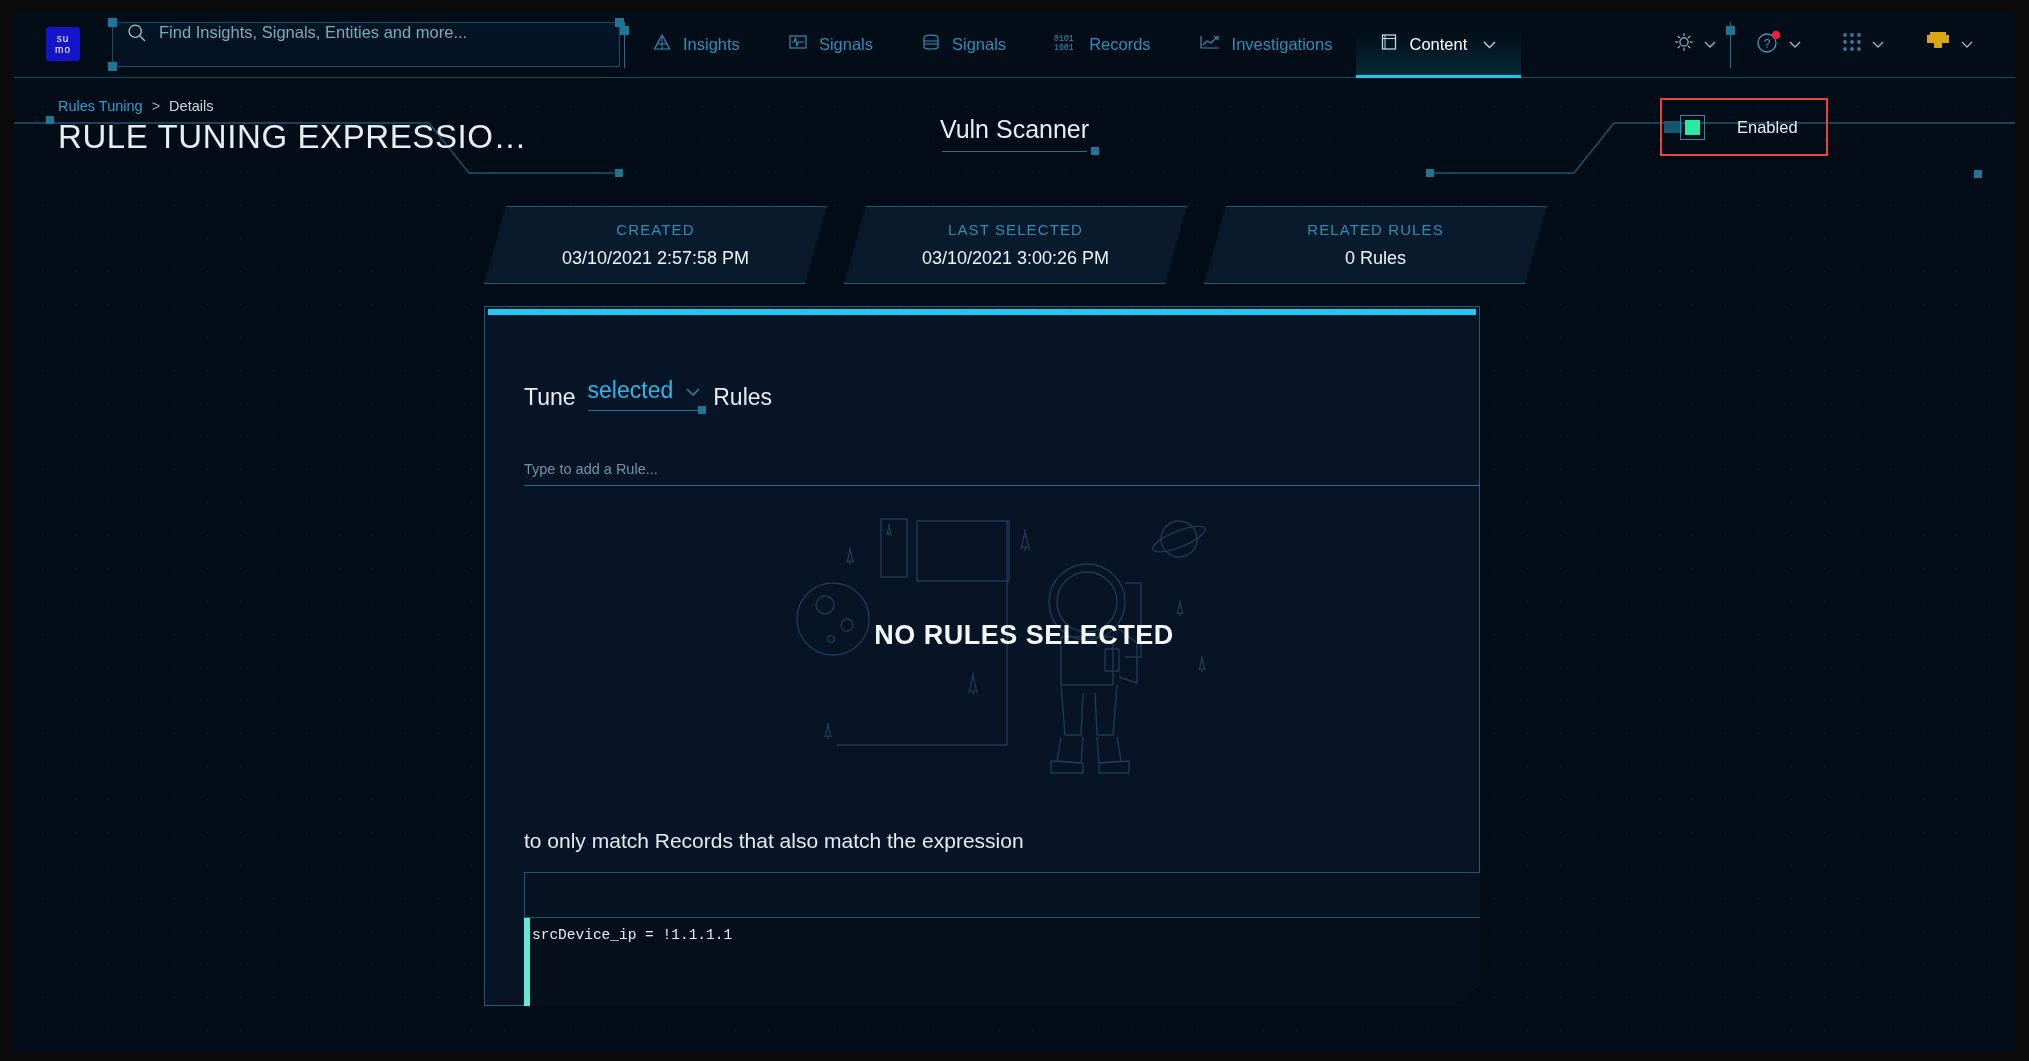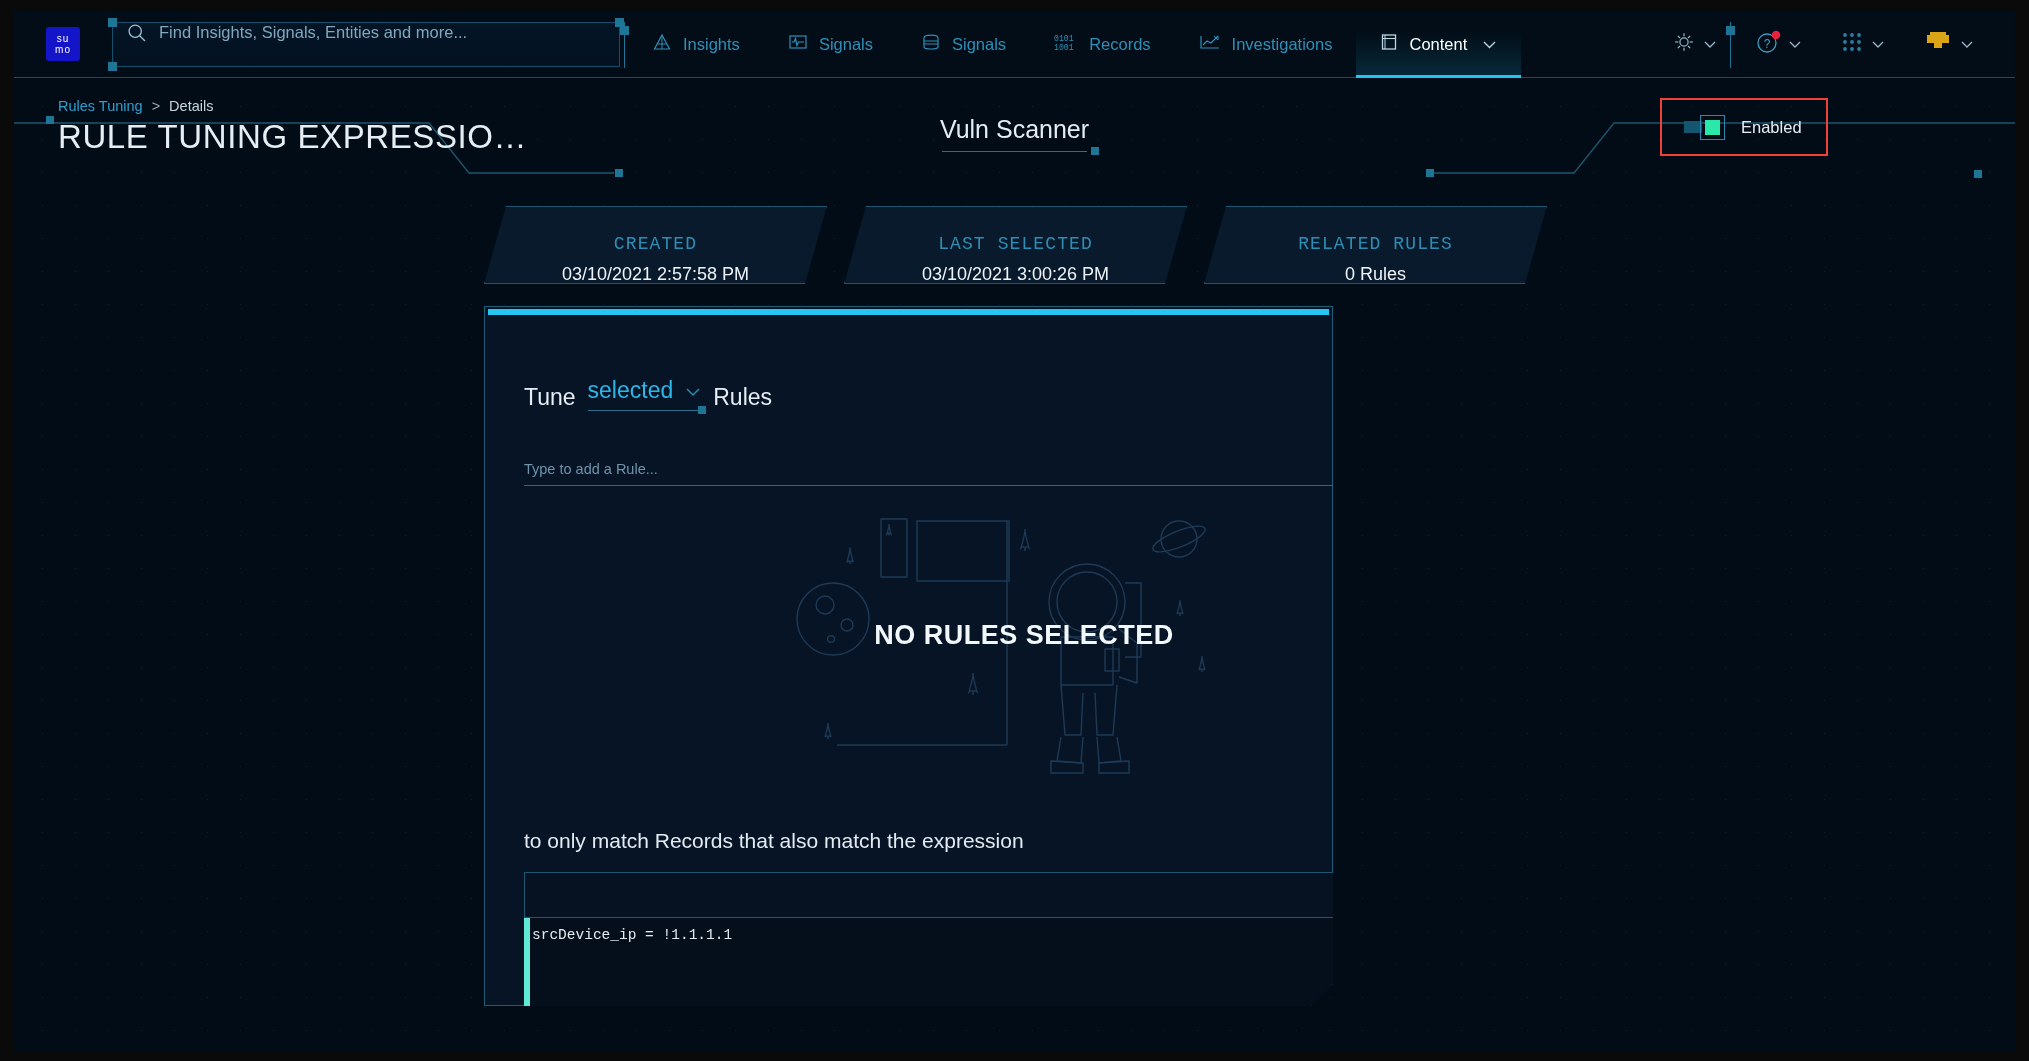--- a/index.html
+++ b/index.html
@@ -124,7 +124,7 @@
     position: absolute; right: 187px; top: 88px;
     width: 168px; height: 58px;
     border: 2px solid #ef4335;
-    display: flex; align-items: center; padding-left: 22px; gap: 16px;
+    display: flex; align-items: center; padding-left: 2px; gap: 32px;
   }
   .toggle { display: flex; align-items: center; }
   .toggle .track { width: 18px; height: 12px; background: #14566f; }

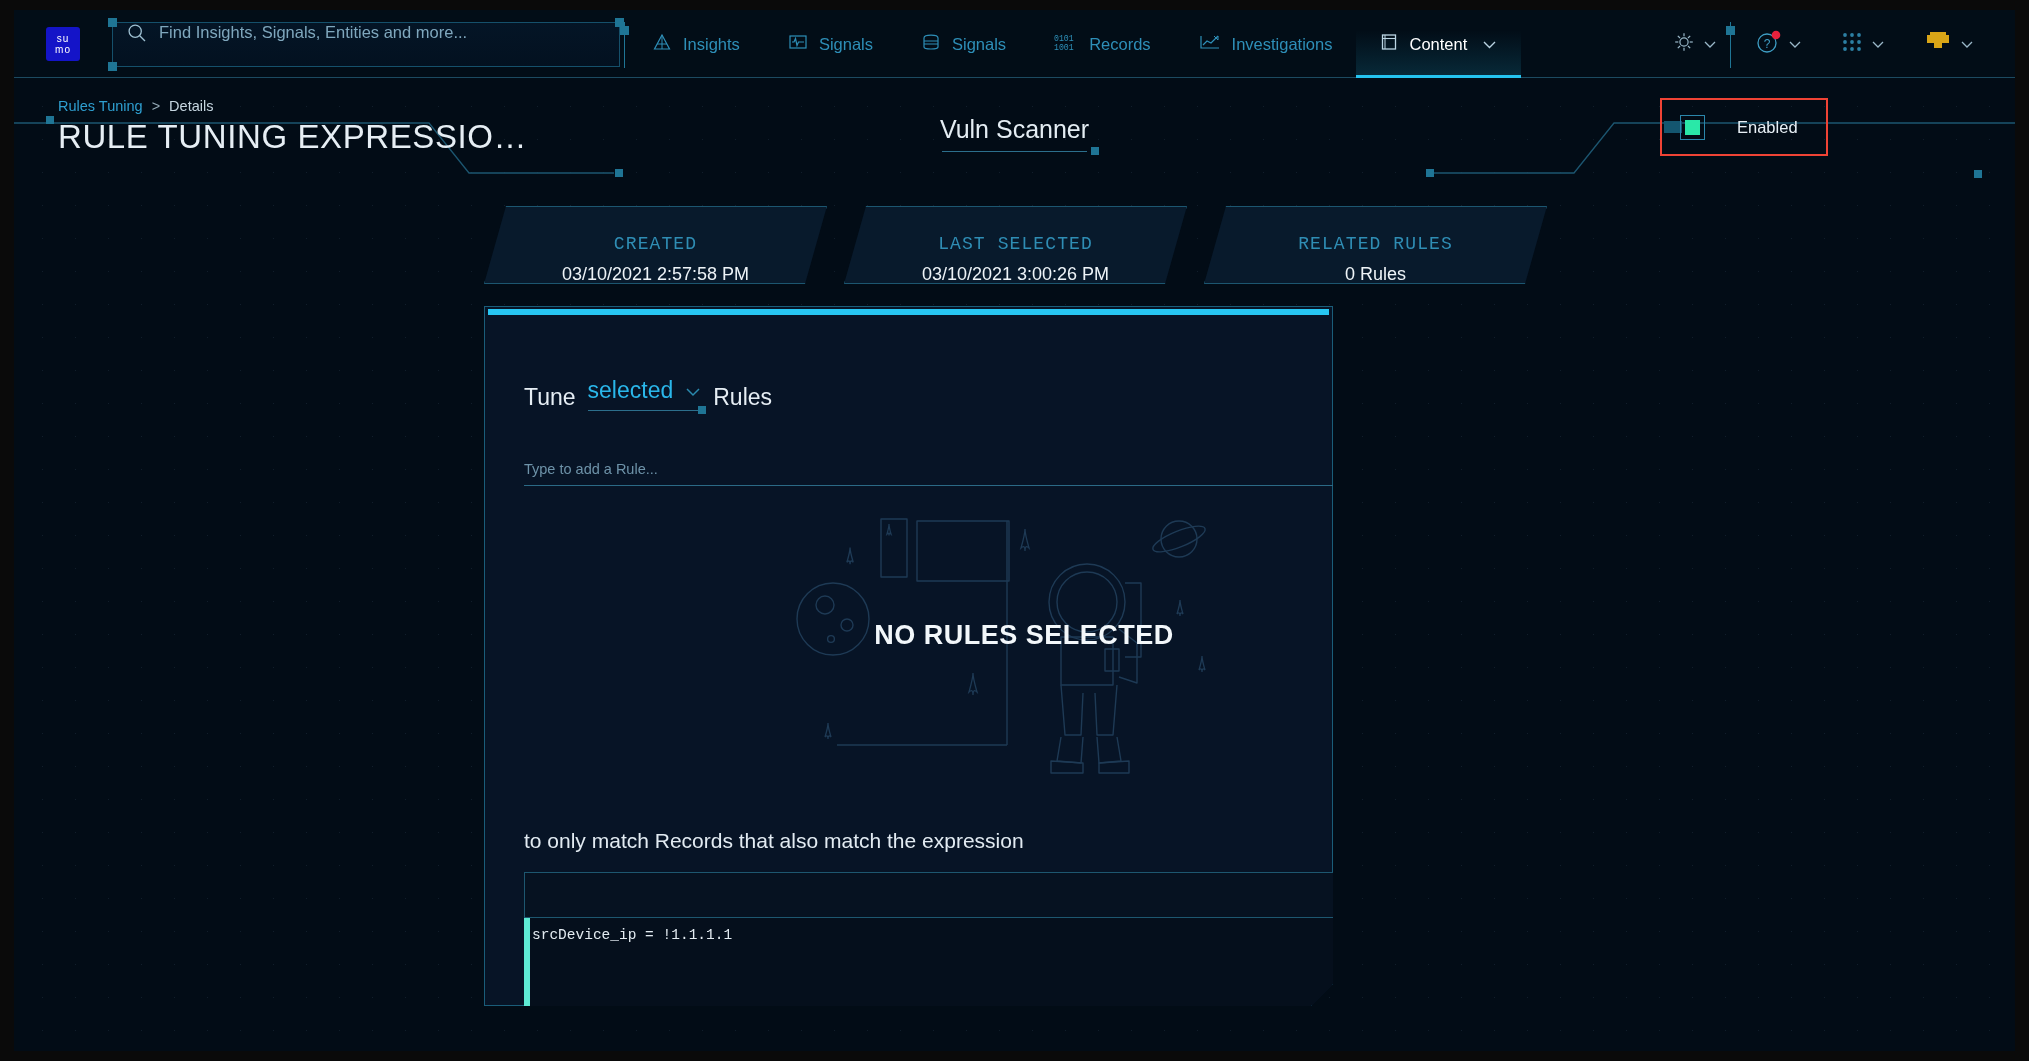--- a/index.html
+++ b/index.html
@@ -148,7 +148,7 @@
     text-align: center;
     color: #fff;
   }
-  .card .k { color: #2f8db4; font-size: 18px; letter-spacing: 1.1px; margin-top: 27px; font-family: Liberation Mono, monospace; }
+  .card .k { color: #2f8db4; font-size: 15px; letter-spacing: 1.1px; margin-top: 14px; }
   .card .v { color: #eef4f8; font-size: 18px; margin-top: 10px; }
 
   

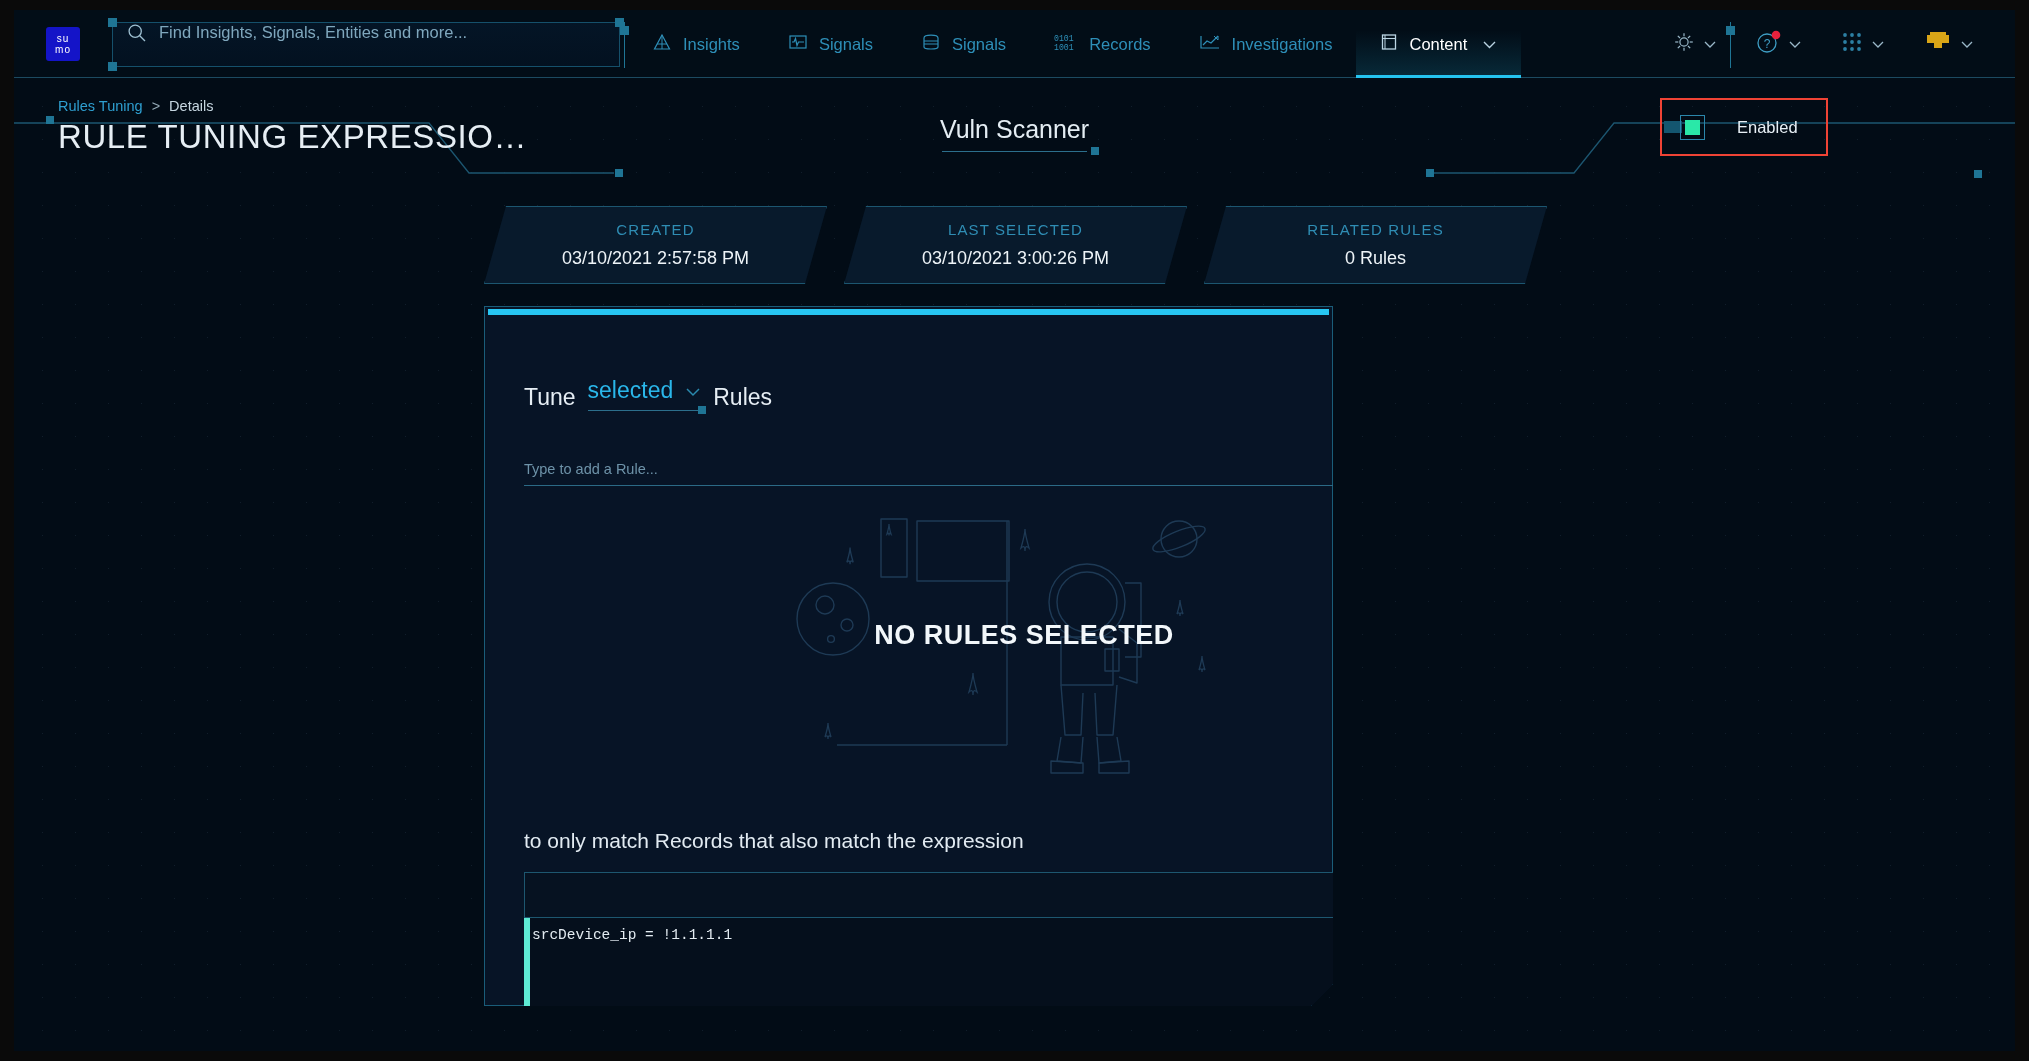--- a/index.html
+++ b/index.html
@@ -154,7 +154,7 @@
   
   .panel {
     position: absolute; left: 470px; top: 296px;
-    width: 849px; height: 700px;
+    width: 996px; height: 700px;
     background: #071426;
     border: 1px solid #1a5d79;
     clip-path: polygon(0 0, 100% 0, 100% calc(100% - 22px), calc(100% - 22px) 100%, 0 100%);

